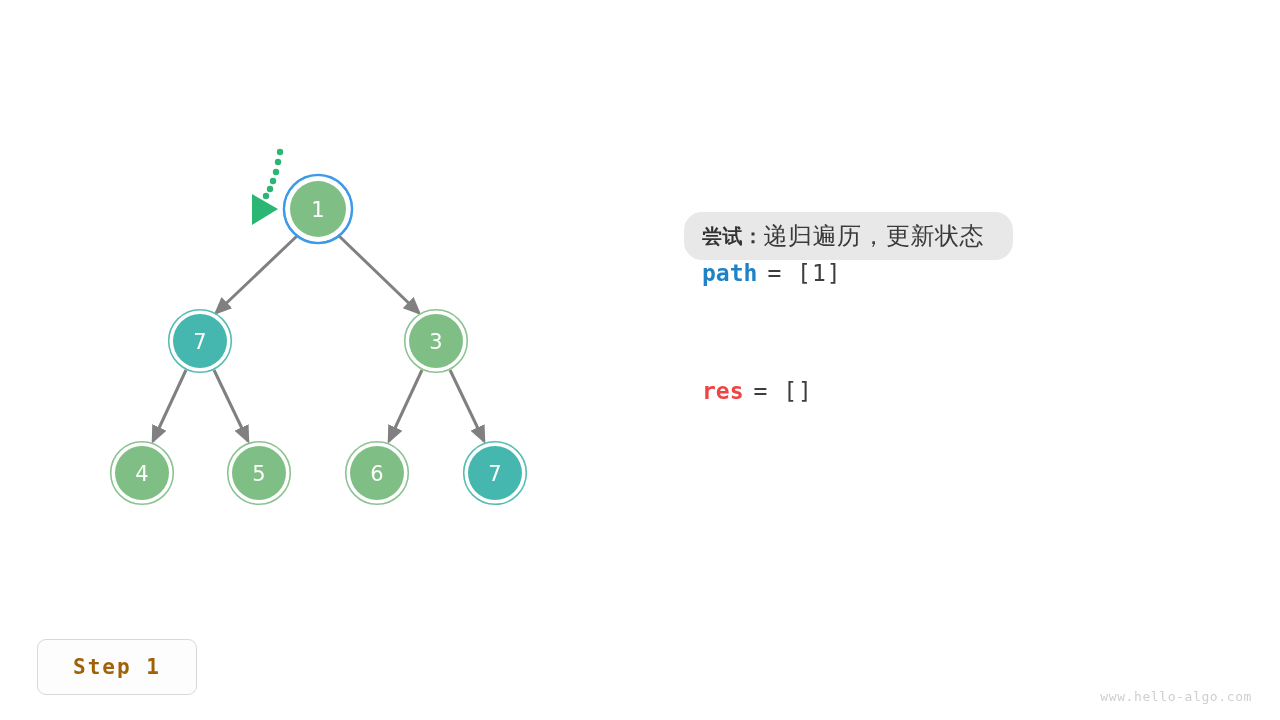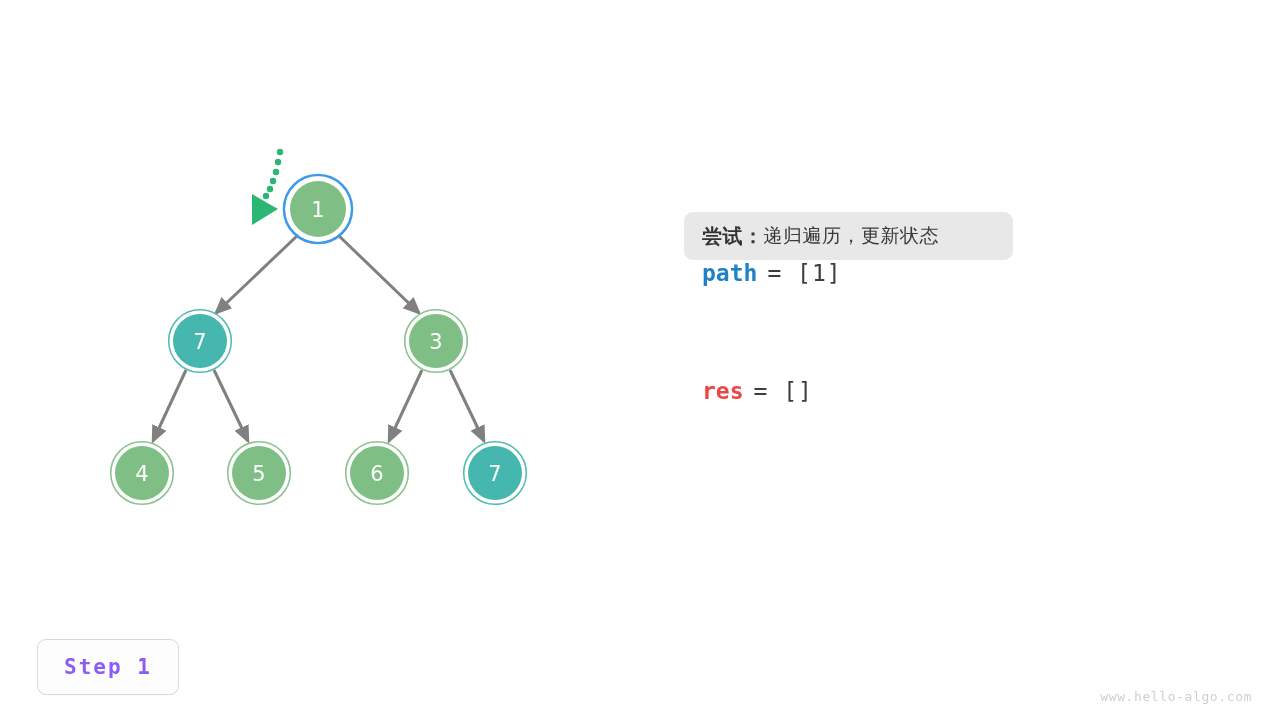--- a/index.html
+++ b/index.html
@@ -55,7 +55,7 @@
   }
   .info-row.highlight {
     background: #e8e8e8;
-    border-radius: 9px;
+    border-radius: 18px;
     width: 329px;
   }
   .cjk-strong {

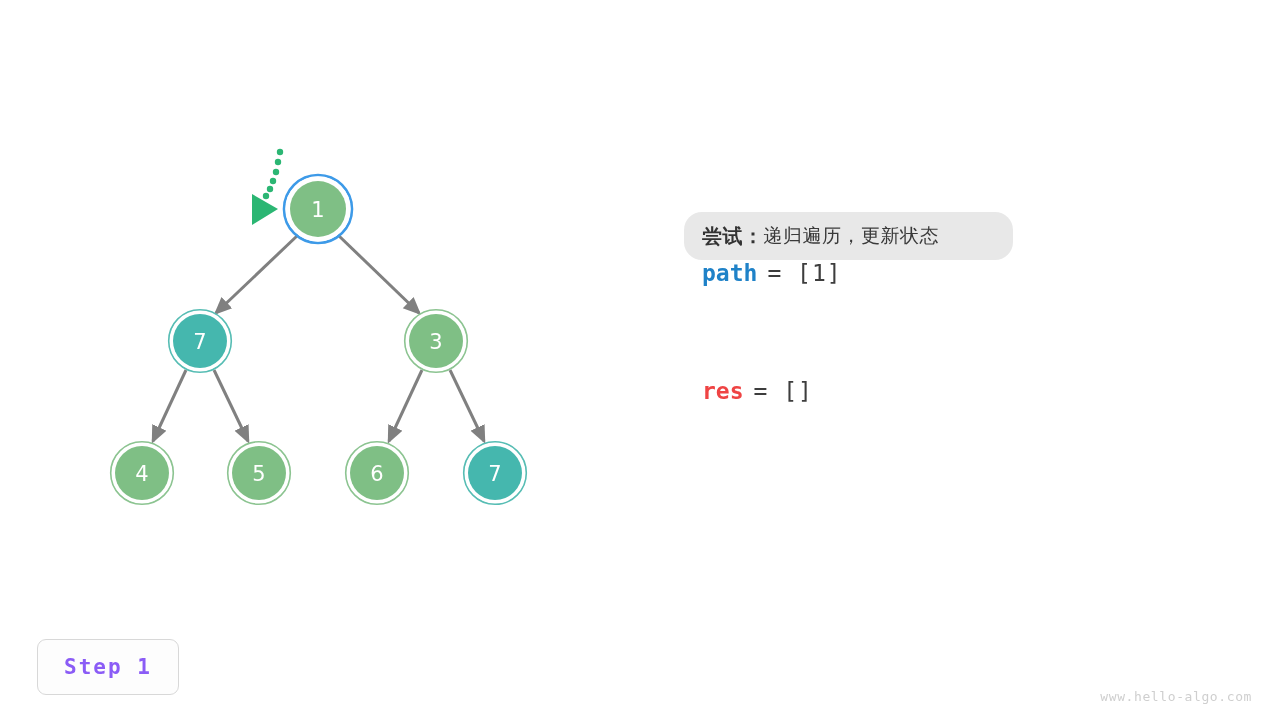--- a/index.html
+++ b/index.html
@@ -67,7 +67,7 @@
   }
   .cjk-normal {
     font-family: "DejaVu Sans", "Liberation Sans", sans-serif;
-    font-size: 19px;
+    font-size: 24px;
     font-weight: normal;
     color: #3a3a3a;
     letter-spacing: 0.5px;

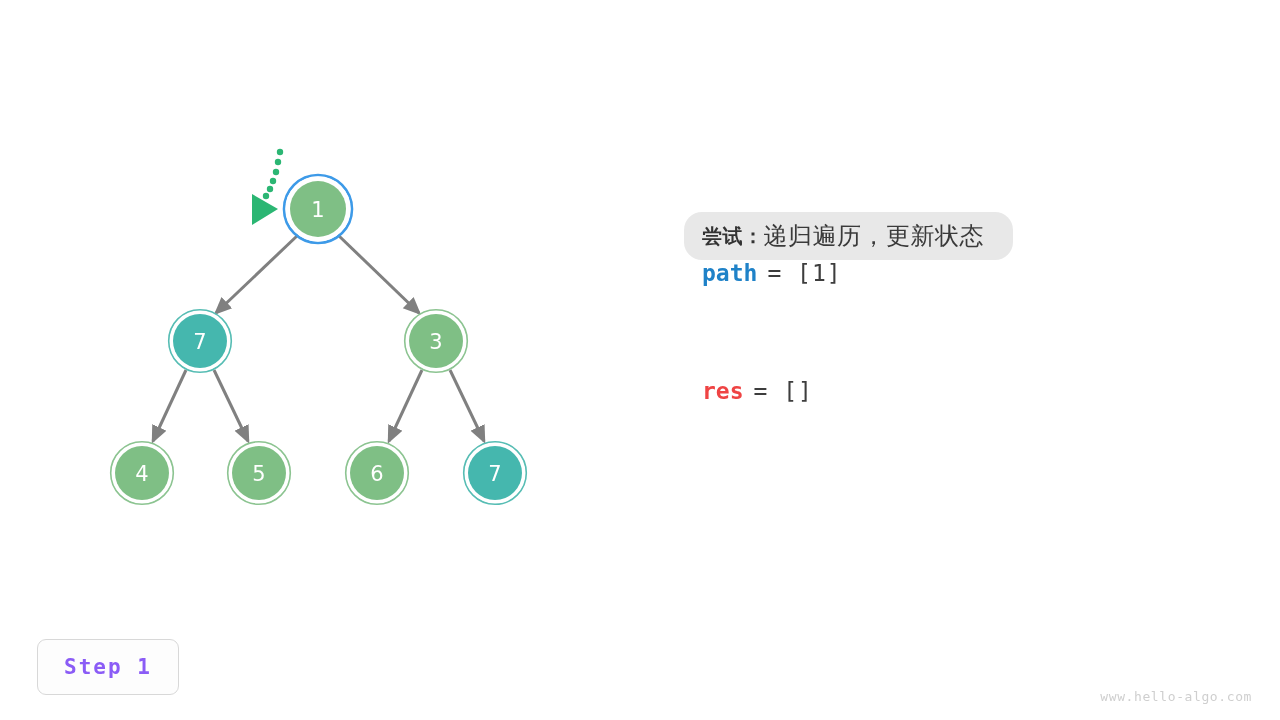--- a/index.html
+++ b/index.html
@@ -102,7 +102,7 @@
     position: absolute;
     left: 37px;
     top: 639px;
-    width: 142px;
+    width: 160px;
     height: 56px;
     border: 1px solid #d8d8d8;
     border-radius: 9px;
@@ -113,7 +113,7 @@
     font-family: "DejaVu Sans Mono", "Liberation Mono", monospace;
     font-size: 21px;
     font-weight: bold;
-    color: #8b5cf6;
+    color: #a16207;
     letter-spacing: 2px;
     box-sizing: border-box;
   }

